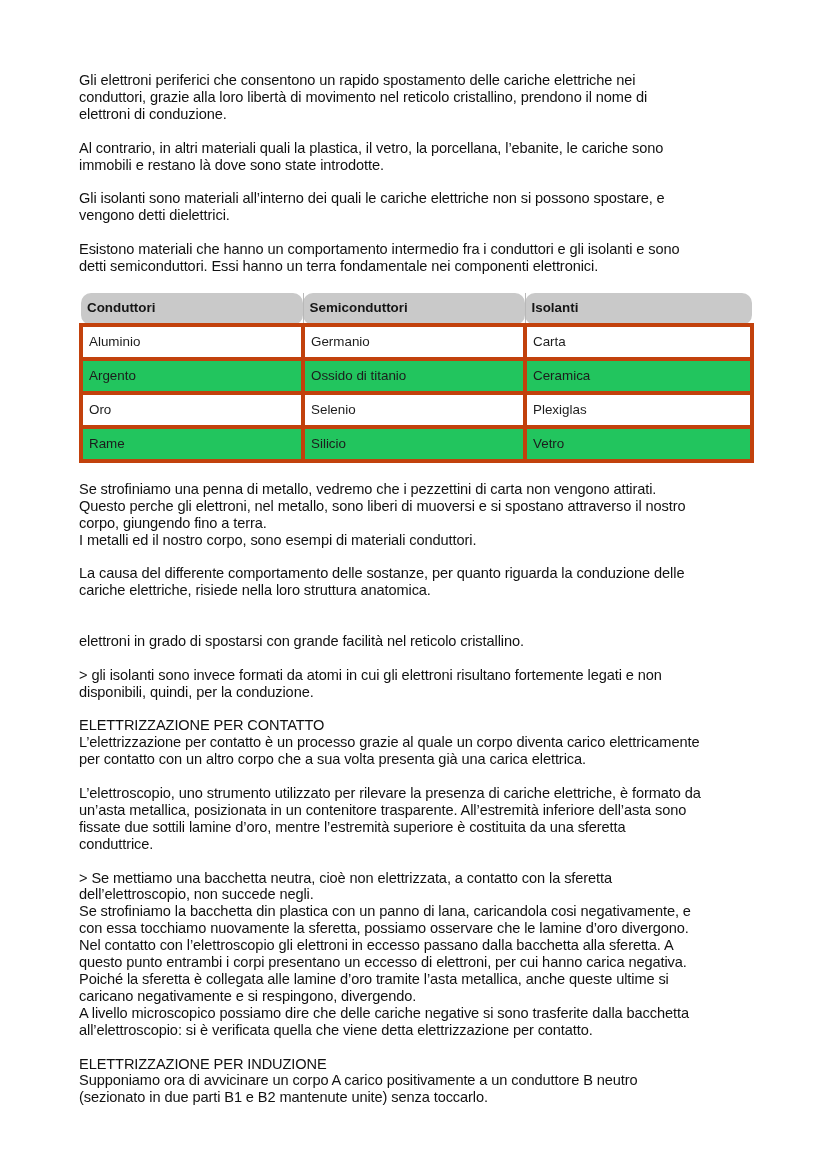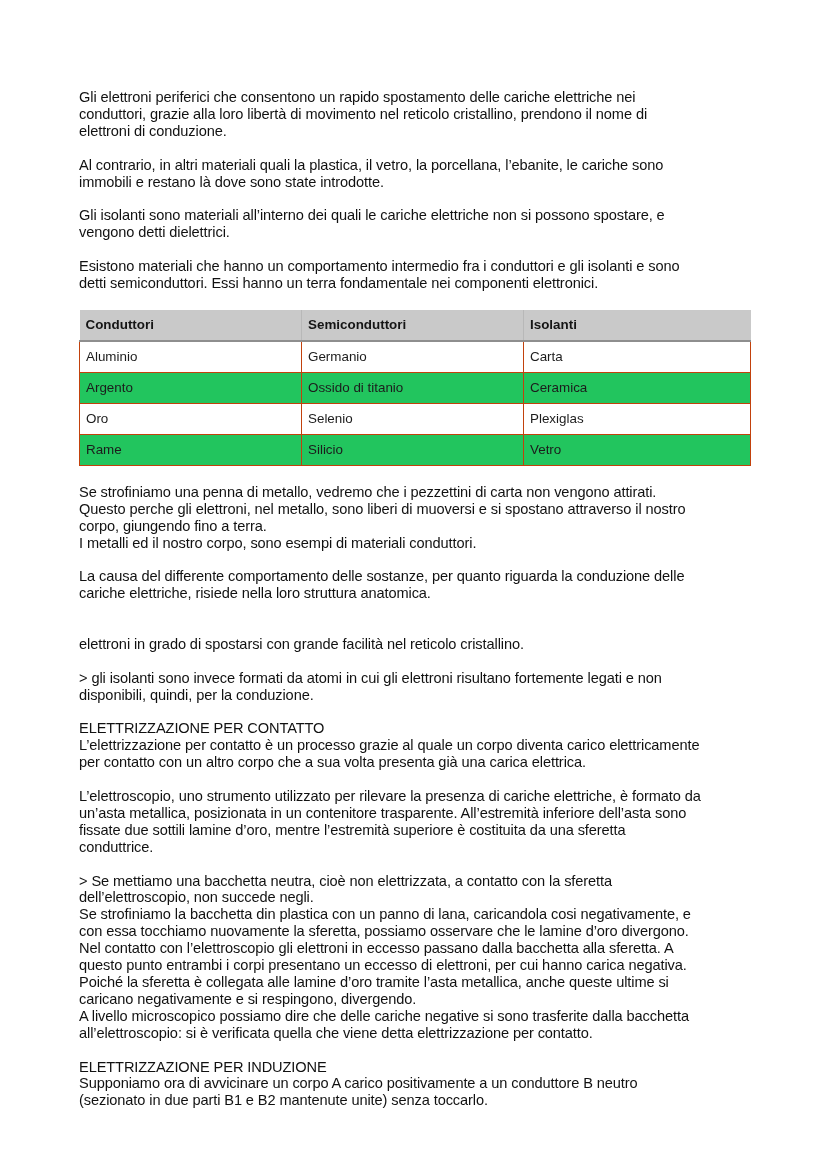--- a/index.html
+++ b/index.html
@@ -18,7 +18,7 @@
     .page {
       position: absolute;
       left: 79px;
-      top: 89px;
+      top: 72px;
       width: 672px;
     }
     p {

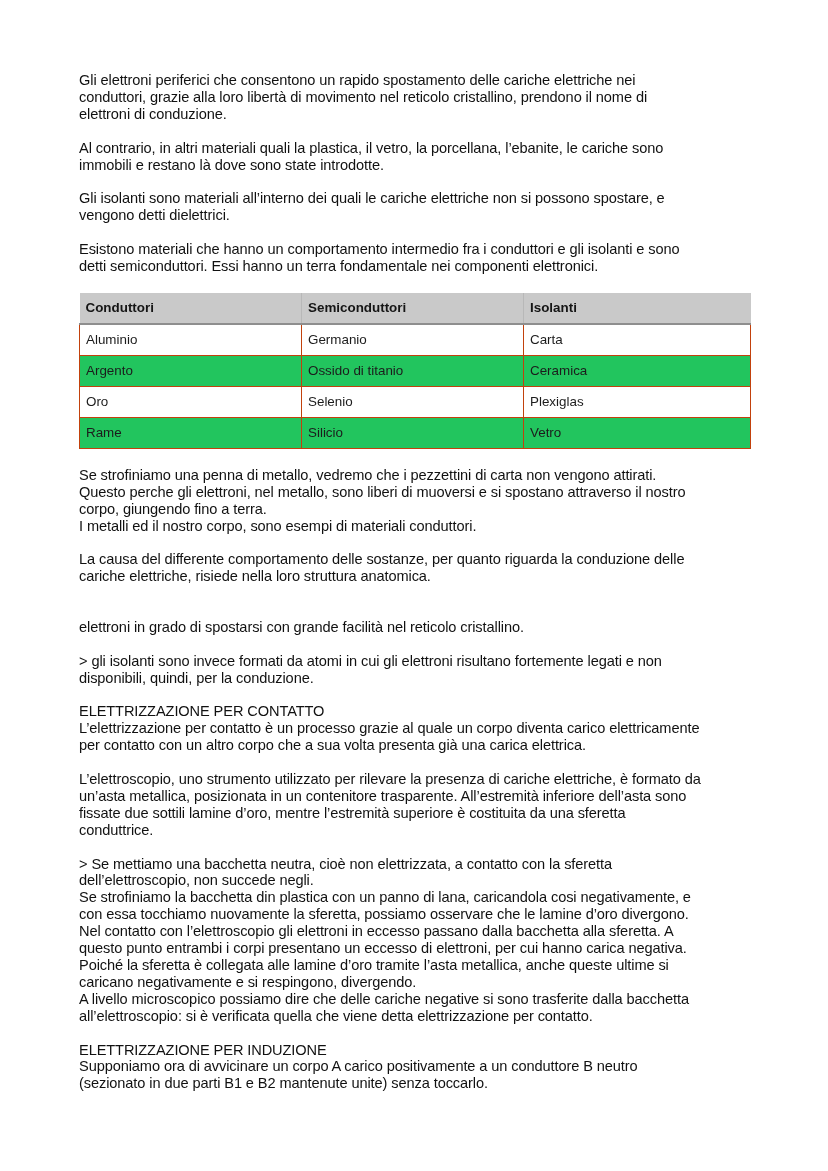--- a/index.html
+++ b/index.html
@@ -46,6 +46,7 @@
       border-bottom: 2px solid #8e8e8e;
       border-left: 1px solid #b8b8b8;
       color: #151515;
+      border-radius: 10px;
     }
     table.materials th:first-child { border-left: none; }
     table.materials td {

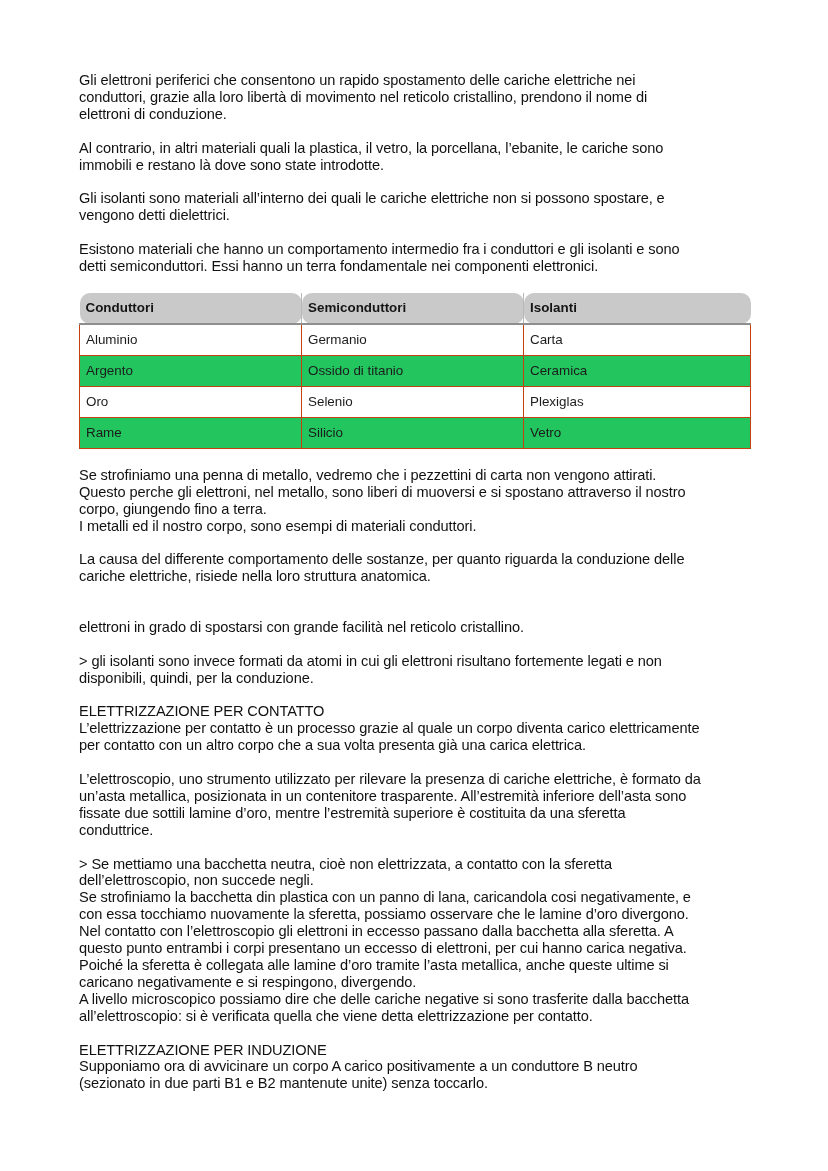--- a/index.html
+++ b/index.html
@@ -52,7 +52,7 @@
     table.materials td {
       padding: 0 6px;
       height: 30px;
-      border: 1px solid #c2410c;
+      border: 4px solid #c2410c;
       color: #1c1c1c;
     }
     table.materials tr.even td { background: #22c55e; }

